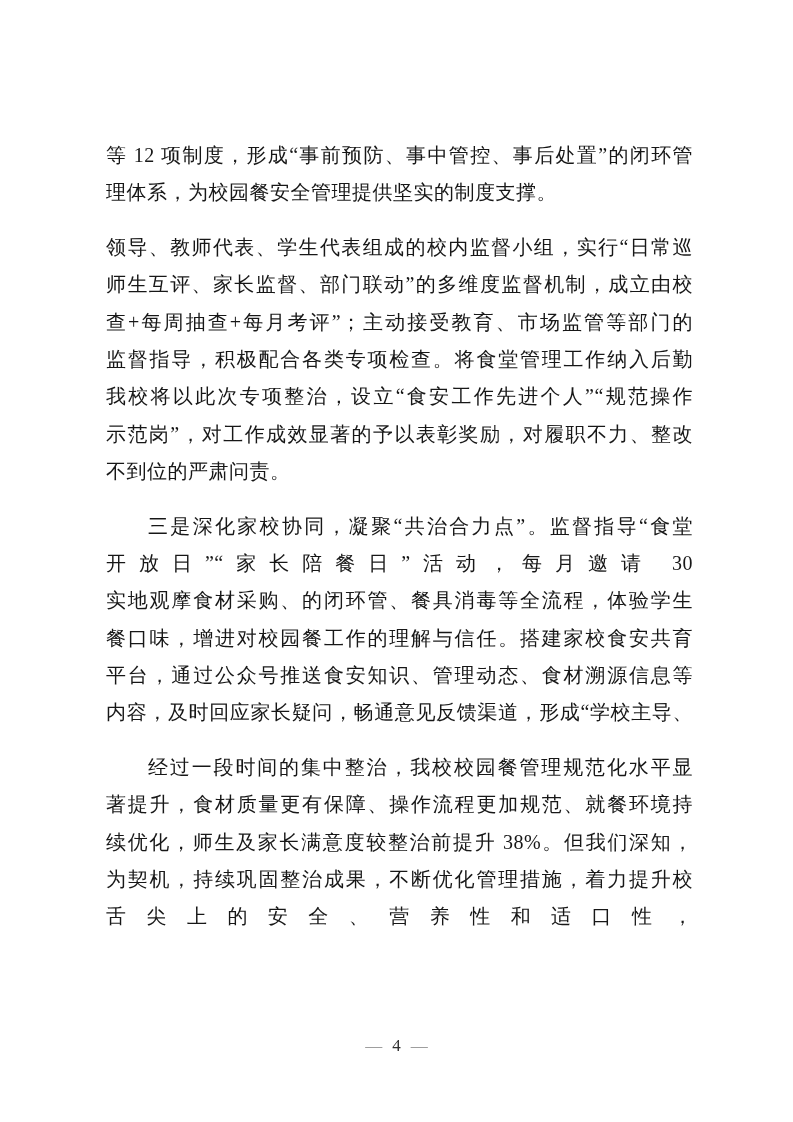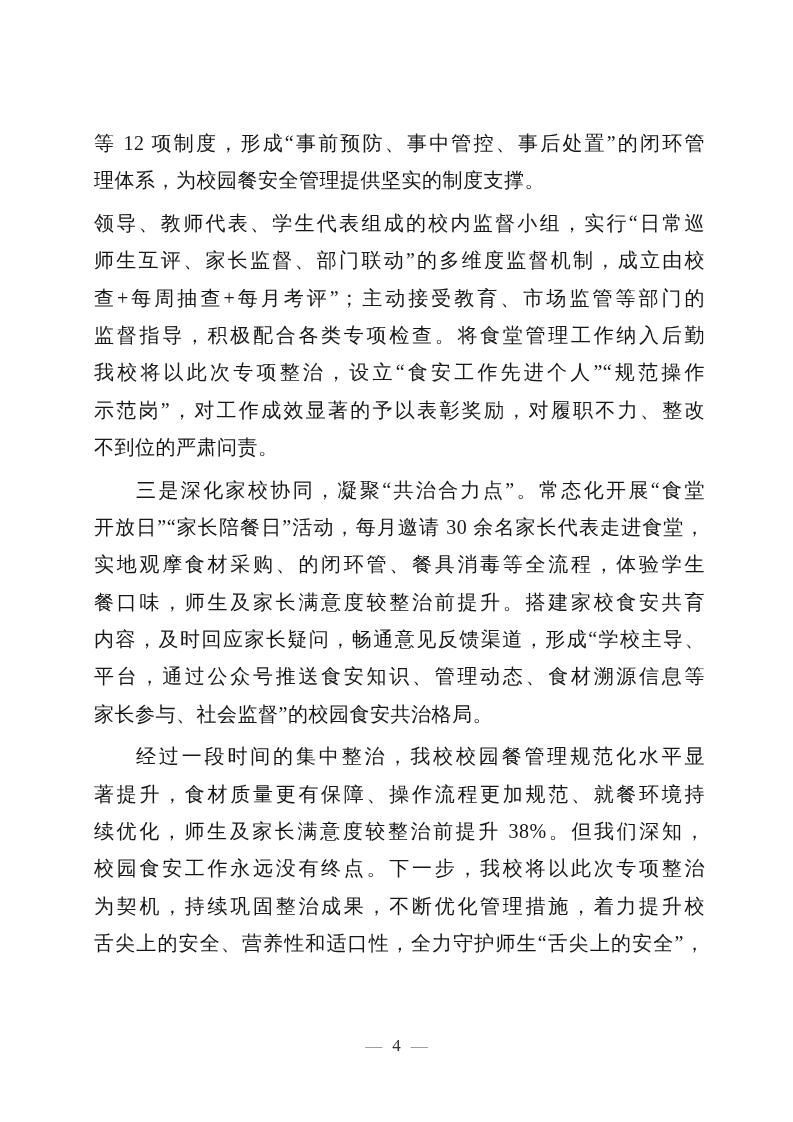--- a/index.html
+++ b/index.html
@@ -23,7 +23,7 @@
     width: 621px;
   }
   .para {
-    margin: 5px;
+    margin: 17px;
     padding: 0;
   }
   .line {

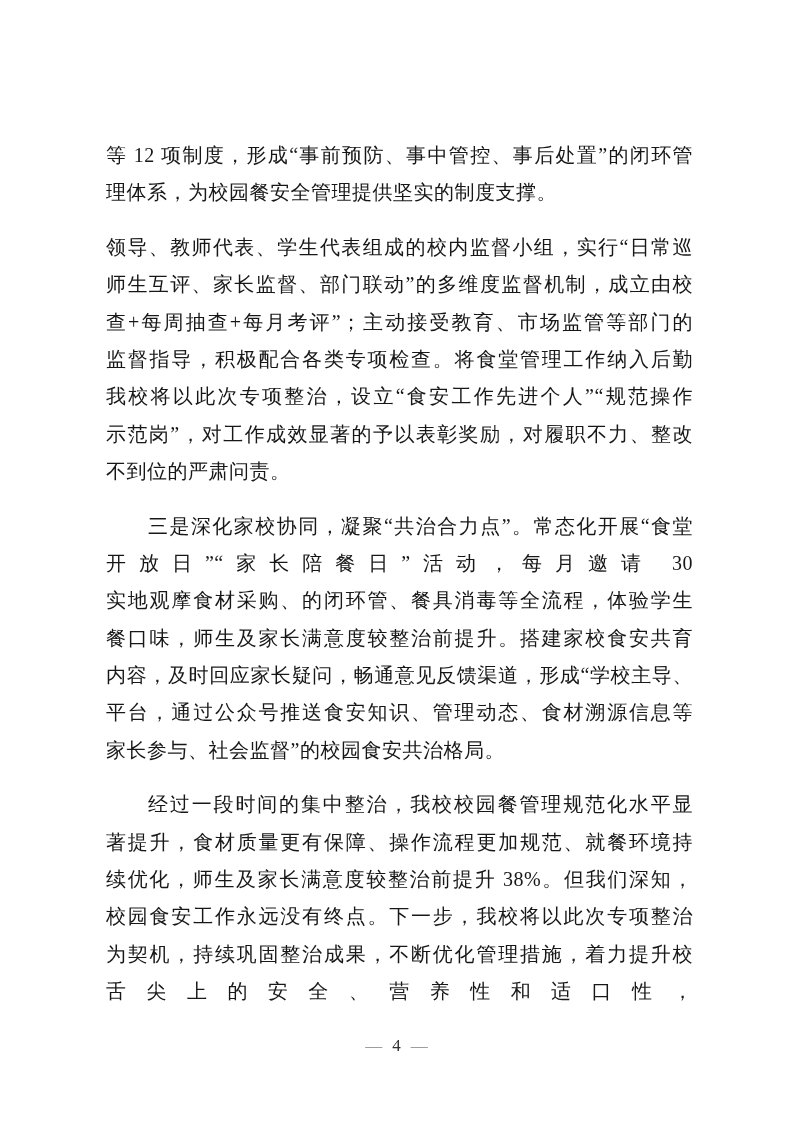--- a/index.html
+++ b/index.html
@@ -84,7 +84,7 @@
     </div>
 
     <div class="para">
-      <div class="line indent">三是深化家校协同，凝聚“共治合力点”。常态化开展“食堂</div>
+      <div class="line indent">三是深化家校协同，凝聚“共治合力点”。监督指导“食堂</div>
       <div class="line">开放日”“家长陪餐日”活动，每月邀请 30 余名家长代表走进食堂，</div>
       <div class="line">实地观摩食材采购、的闭环管、餐具消毒等全流程，体验学生</div>
       <div class="line">餐口味，师生及家长满意度较整治前提升。搭建家校食安共育</div>

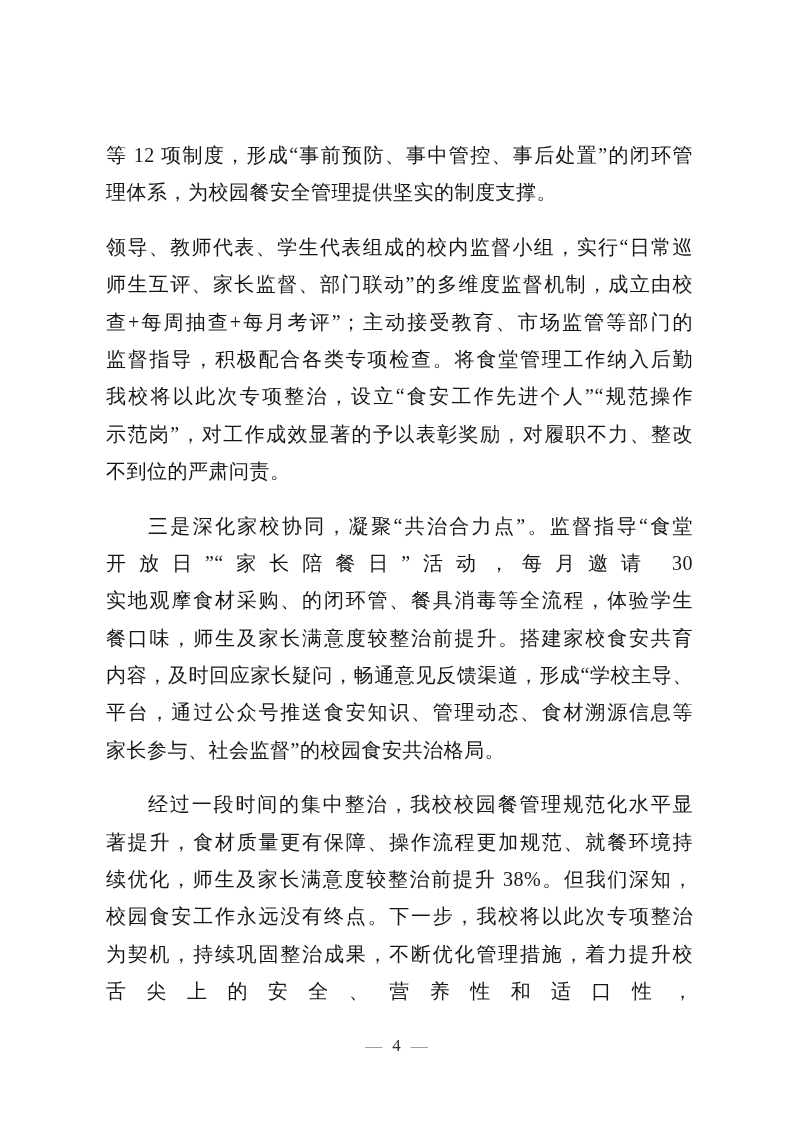--- a/index.html
+++ b/index.html
@@ -87,7 +87,7 @@
       <div class="line indent">三是深化家校协同，凝聚“共治合力点”。监督指导“食堂</div>
       <div class="line">开放日”“家长陪餐日”活动，每月邀请 30 余名家长代表走进食堂，</div>
       <div class="line">实地观摩食材采购、的闭环管、餐具消毒等全流程，体验学生</div>
-      <div class="line">餐口味，师生及家长满意度较整治前提升。搭建家校食安共育</div>
+      <div class="line">餐口味，增进对校园餐工作的理解与信任。搭建家校食安共育</div>
       <div class="line">内容，及时回应家长疑问，畅通意见反馈渠道，形成“学校主导、</div>
       <div class="line">平台，通过公众号推送食安知识、管理动态、食材溯源信息等</div>
       <div class="line last">家长参与、社会监督”的校园食安共治格局。</div>

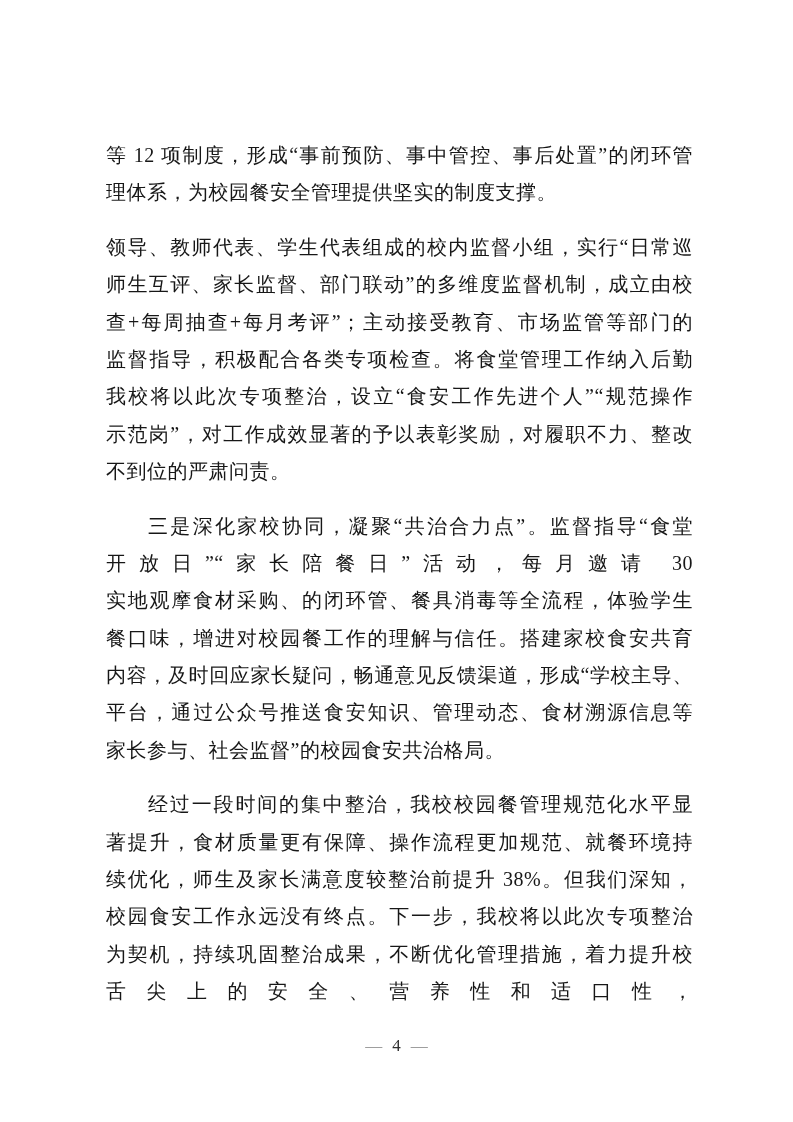--- a/index.html
+++ b/index.html
@@ -88,8 +88,8 @@
       <div class="line">开放日”“家长陪餐日”活动，每月邀请 30 余名家长代表走进食堂，</div>
       <div class="line">实地观摩食材采购、的闭环管、餐具消毒等全流程，体验学生</div>
       <div class="line">餐口味，增进对校园餐工作的理解与信任。搭建家校食安共育</div>
+      <div class="line">平台，通过公众号推送食安知识、管理动态、食材溯源信息等</div>
       <div class="line">内容，及时回应家长疑问，畅通意见反馈渠道，形成“学校主导、</div>
-      <div class="line">平台，通过公众号推送食安知识、管理动态、食材溯源信息等</div>
       <div class="line last">家长参与、社会监督”的校园食安共治格局。</div>
     </div>
 

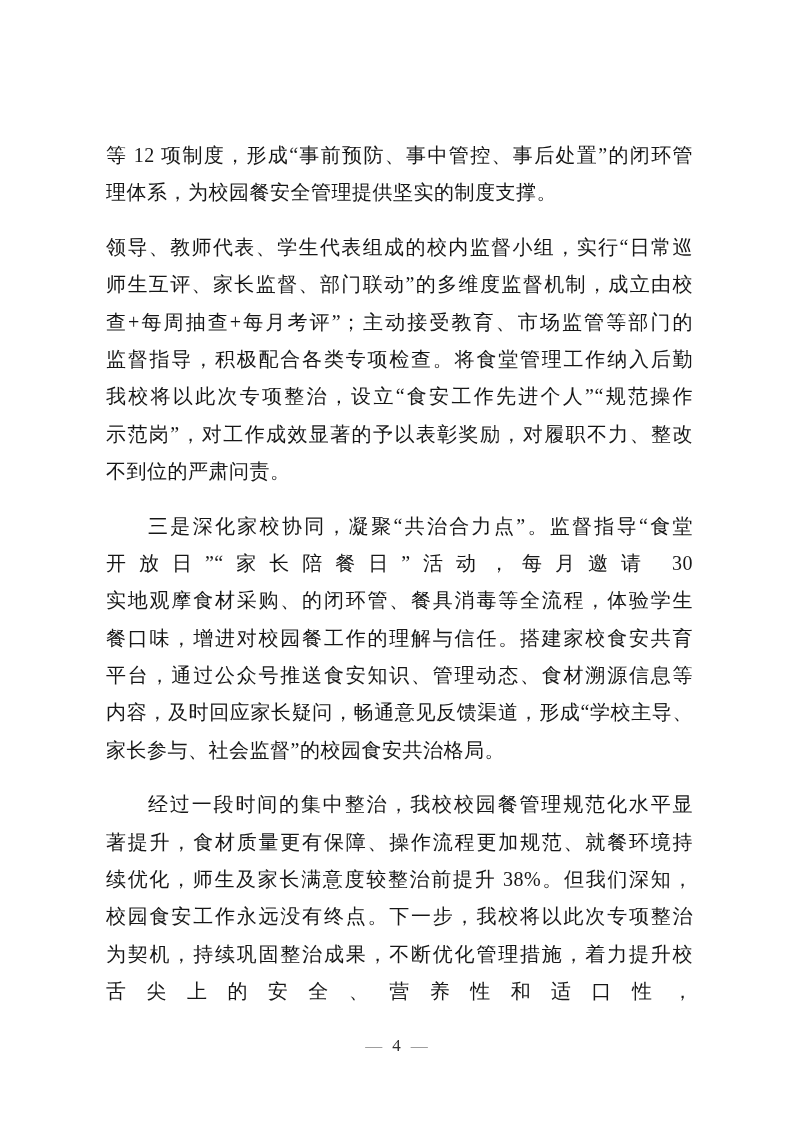--- a/index.html
+++ b/index.html
@@ -90,7 +90,6 @@
       <div class="line">餐口味，增进对校园餐工作的理解与信任。搭建家校食安共育</div>
       <div class="line">平台，通过公众号推送食安知识、管理动态、食材溯源信息等</div>
       <div class="line">内容，及时回应家长疑问，畅通意见反馈渠道，形成“学校主导、</div>
-      <div class="line last">家长参与、社会监督”的校园食安共治格局。</div>
     </div>
 
     <div class="para">

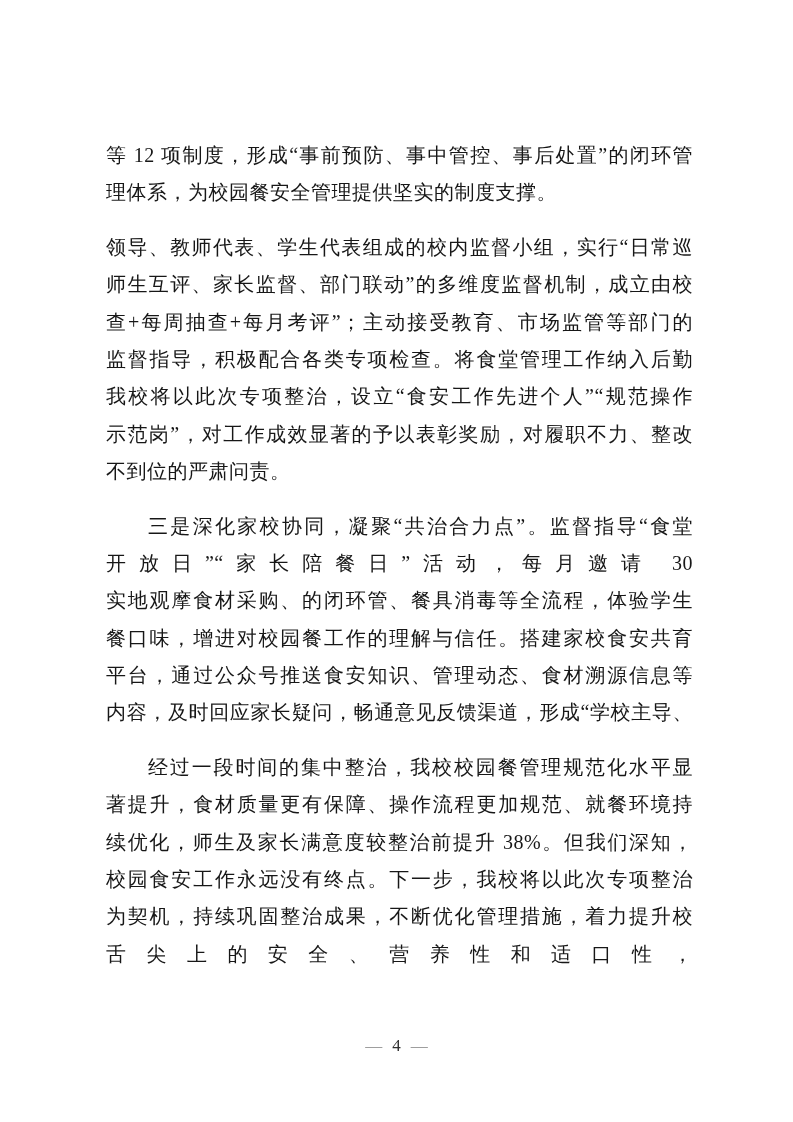--- a/index.html
+++ b/index.html
@@ -96,7 +96,6 @@
       <div class="line indent">经过一段时间的集中整治，我校校园餐管理规范化水平显</div>
       <div class="line">著提升，食材质量更有保障、操作流程更加规范、就餐环境持</div>
       <div class="line">续优化，师生及家长满意度较整治前提升 38%。但我们深知，</div>
-      <div class="line">校园食安工作永远没有终点。下一步，我校将以此次专项整治</div>
       <div class="line">为契机，持续巩固整治成果，不断优化管理措施，着力提升校</div>
       <div class="line">舌尖上的安全、营养性和适口性，全力守护师生“舌尖上的安全”，</div>
     </div>

